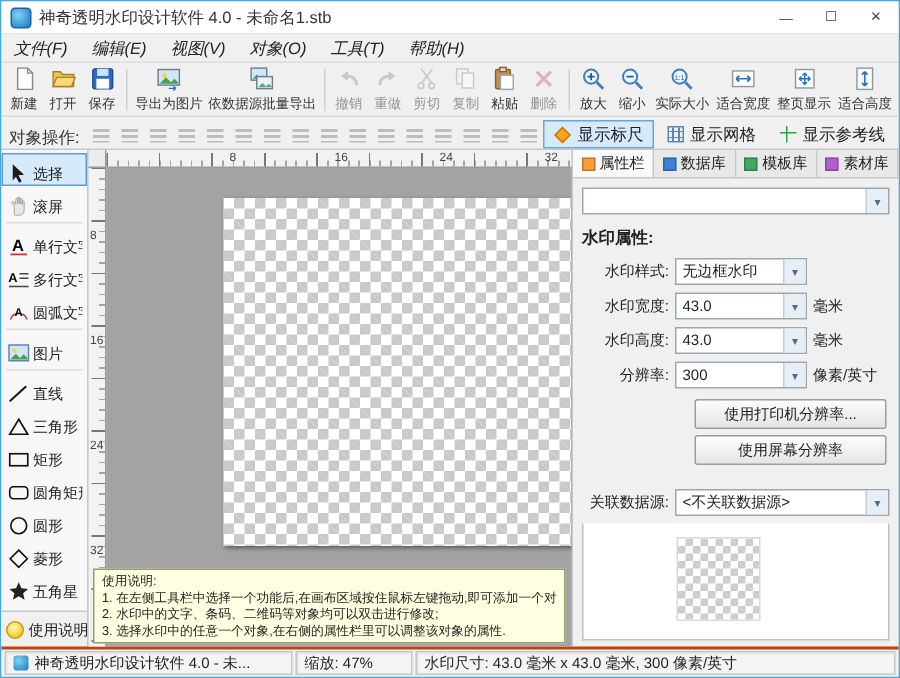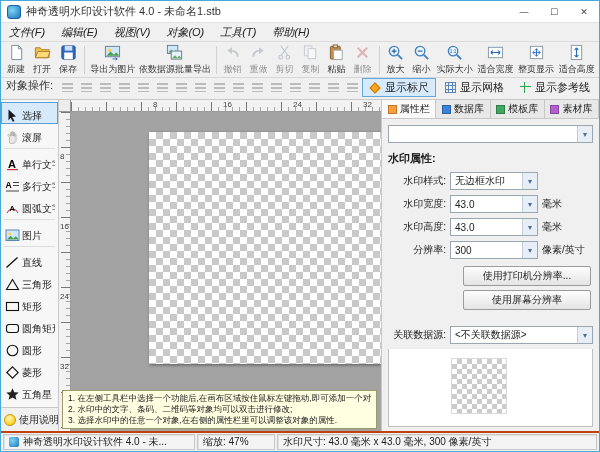--- a/index.html
+++ b/index.html
@@ -28,7 +28,7 @@
   .tsep { width:1px; height:28px; background:#d0d0d0; margin:0 3px; flex:none; }
 
   
-  .objectbar { height:22px; display:flex; align-items:flex-start; padding:0 5px; gap:1px; border-bottom:1px solid #c8c8c8; background:#f0f0f0; flex:none; }
+  .objectbar { height:22px; display:flex; align-items:flex-end; padding:0 5px; gap:1px; border-bottom:1px solid #c8c8c8; background:#f0f0f0; flex:none; }
   .ob-label { margin-right:4px; color:#333; font-size:11px; white-space:nowrap; }
   .op { width:18px; height:18px; display:flex; align-items:center; justify-content:center; flex:none; }
   .opicon { display:block; width:11px; height:9px; background:repeating-linear-gradient(180deg,#bcbcbc 0 2px, transparent 2px 4px); }

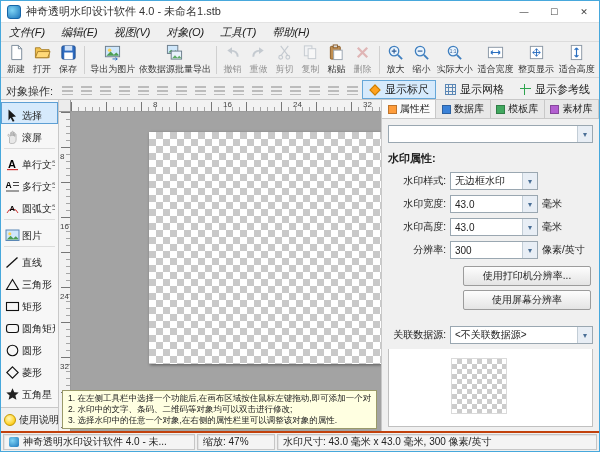--- a/index.html
+++ b/index.html
@@ -523,6 +523,7 @@
         </div>
       </div>
       <div class="help-box">
+        <div>使用说明:</div>
         <div>1. 在左侧工具栏中选择一个功能后,在画布区域按住鼠标左键拖动,即可添加一个对象;</div>
         <div>2. 水印中的文字、条码、二维码等对象均可以双击进行修改;</div>
         <div>3. 选择水印中的任意一个对象,在右侧的属性栏里可以调整该对象的属性.</div>

